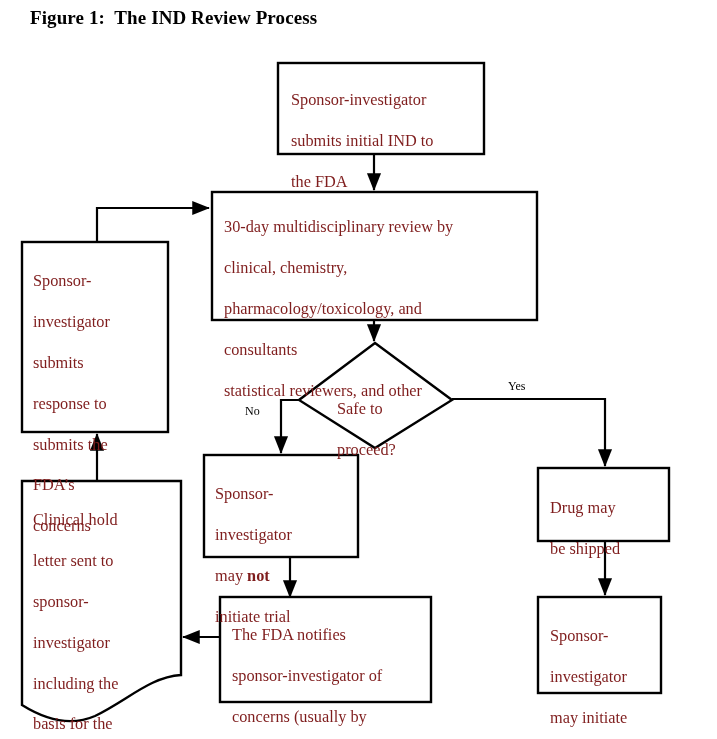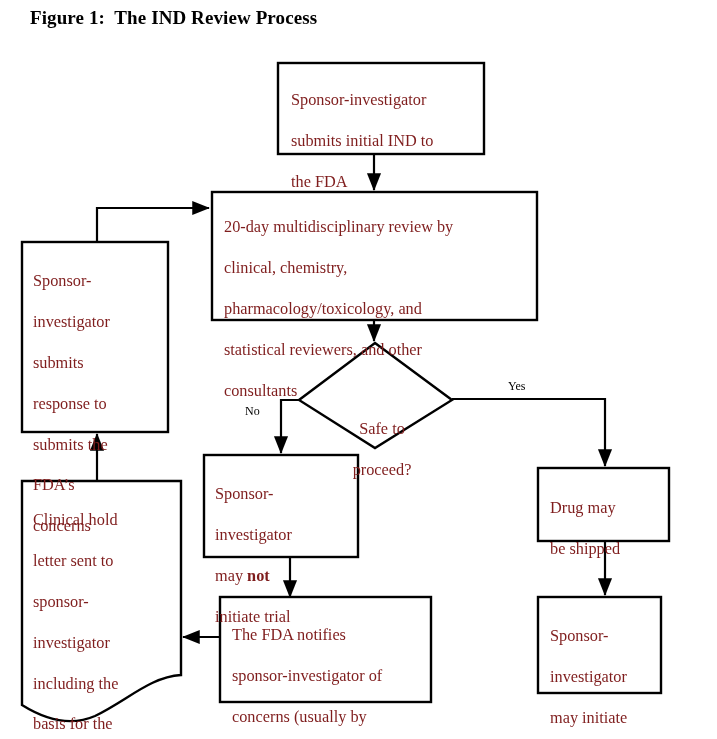--- a/index.html
+++ b/index.html
@@ -134,7 +134,7 @@
   </div>
 
   <div class="txt-wrap node-text" style="left:224px; top:197px; width:312px;">
-    <div>20-day multidisciplinary review by</div>
+    <div>30-day multidisciplinary review by</div>
     <div>clinical, chemistry,</div>
     <div>pharmacology/toxicology, and</div>
     <div>statistical reviewers, and other</div>

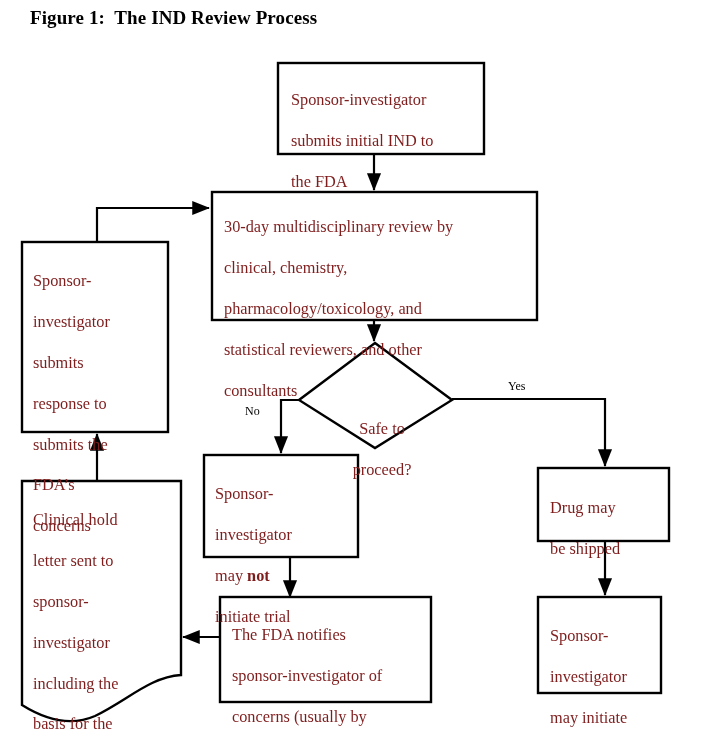--- a/index.html
+++ b/index.html
@@ -137,8 +137,8 @@
     <div>30-day multidisciplinary review by</div>
     <div>clinical, chemistry,</div>
     <div>pharmacology/toxicology, and</div>
+    <div>consultants</div>
     <div>statistical reviewers, and other</div>
-    <div>consultants</div>
   </div>
 
   <div class="txt-wrap node-text" style="left:33px; top:251px; width:130px;">

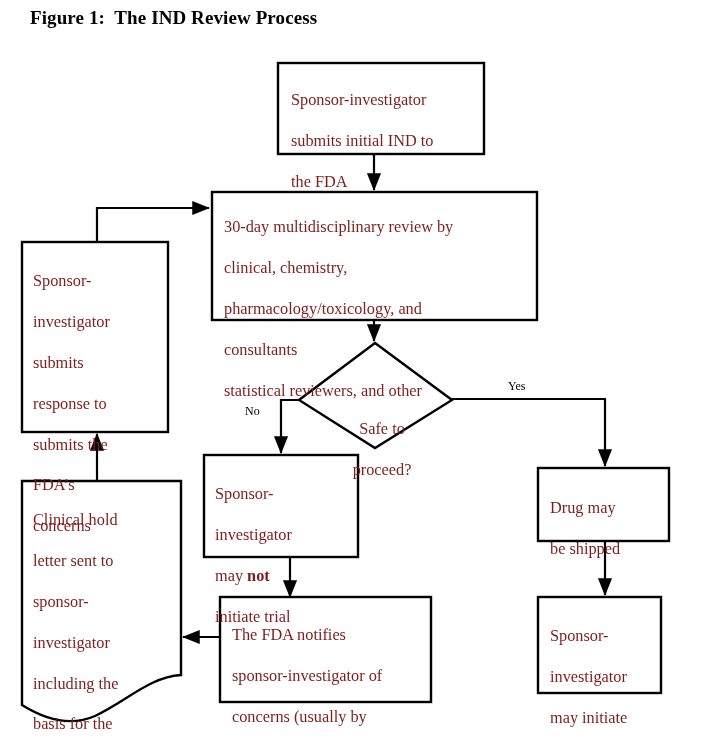--- a/index.html
+++ b/index.html
@@ -151,7 +151,7 @@
     <div>concerns</div>
   </div>
 
-  <div class="txt-wrap node-text" style="left:337px; top:378px; width:90px; text-align:center;">
+  <div class="txt-wrap node-text" style="left:337px; top:358px; width:90px; text-align:left;">
     
     <div>Safe to</div>
     <div>proceed?</div>

